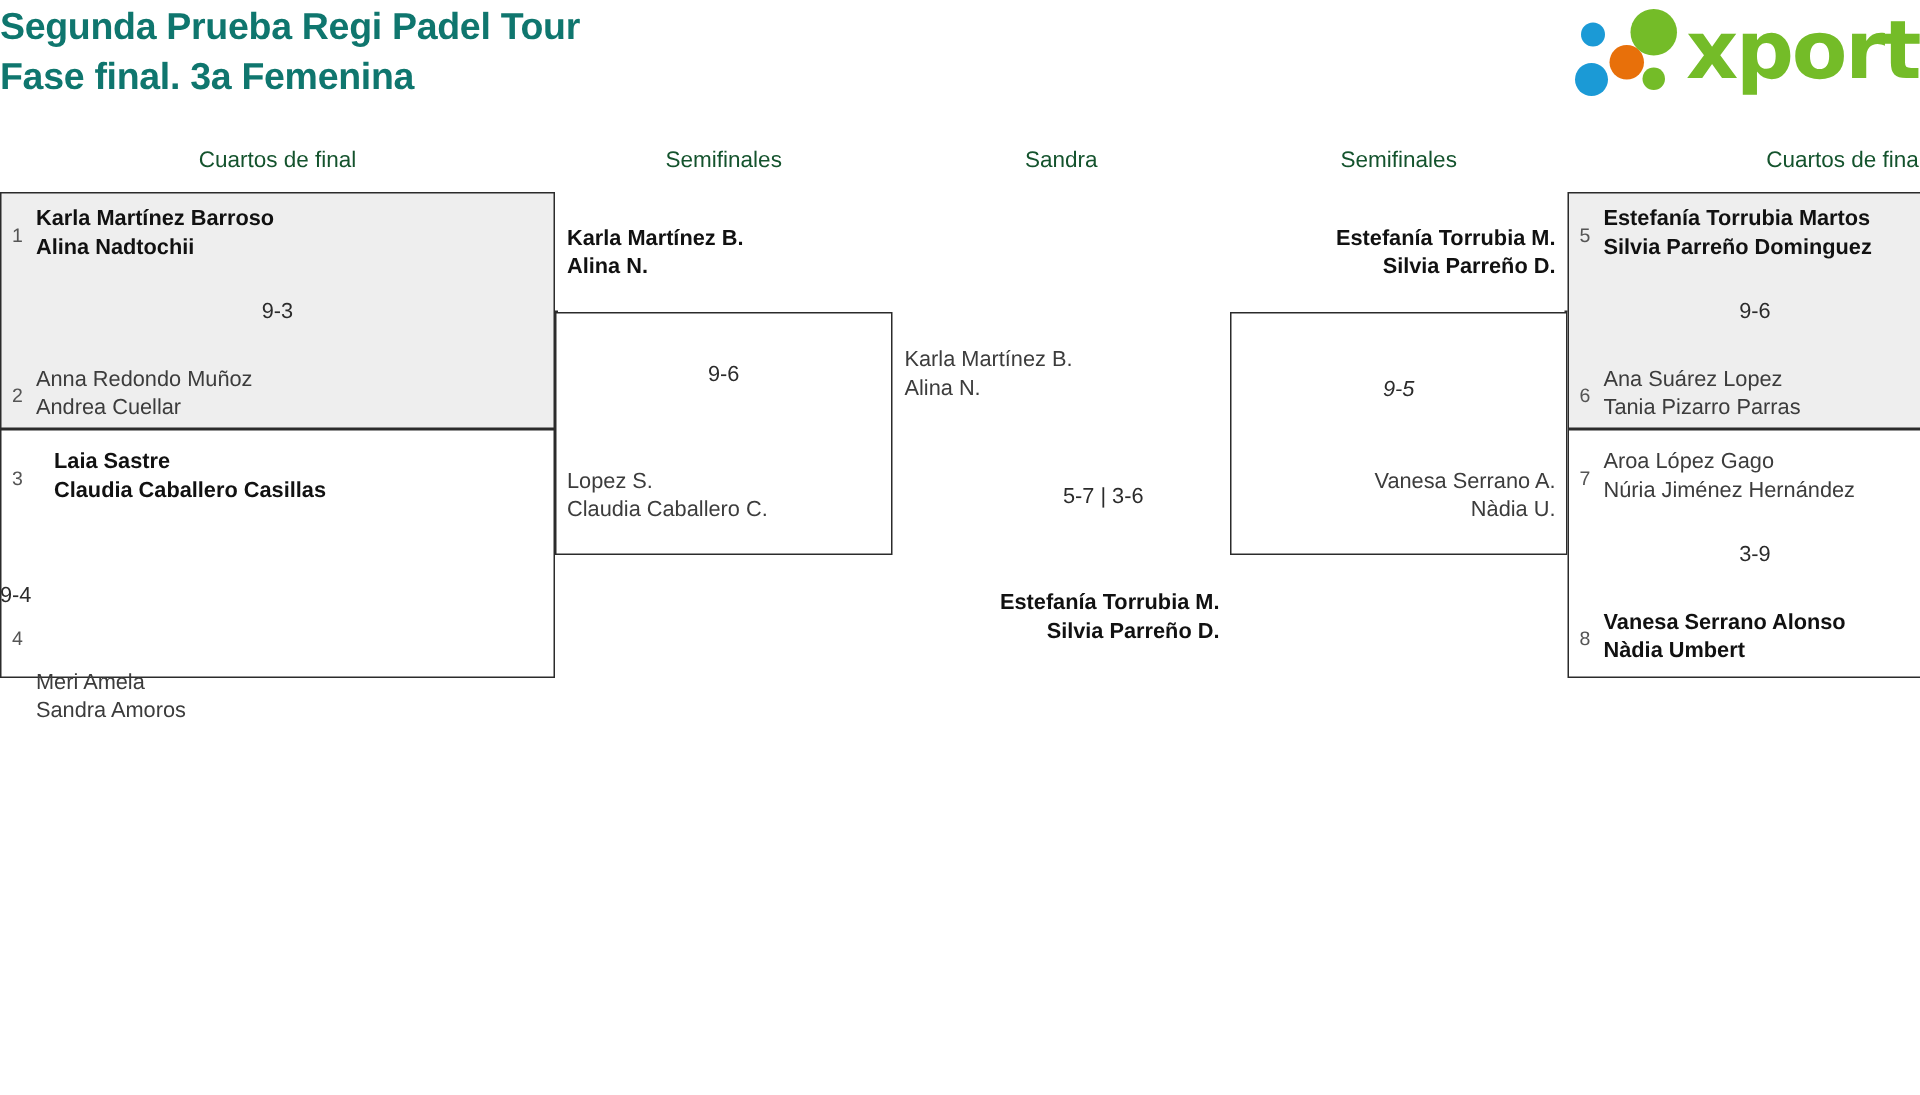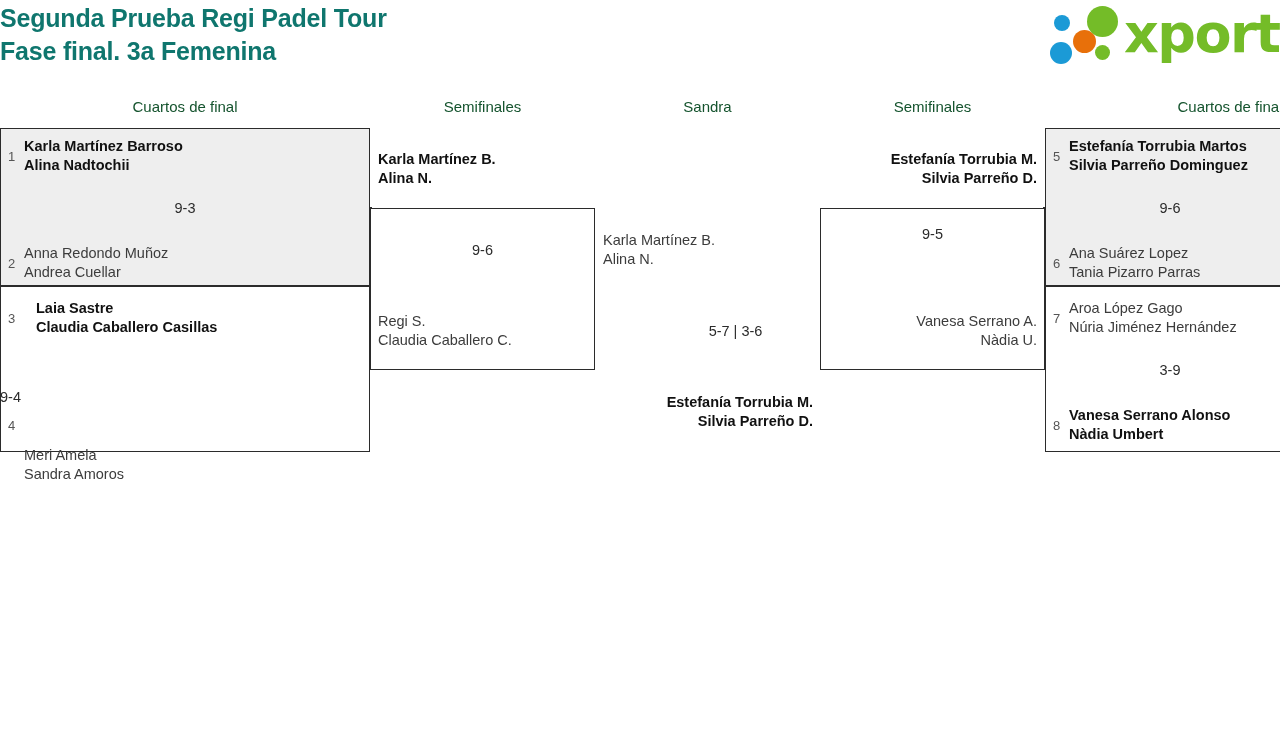--- a/index.html
+++ b/index.html
@@ -170,7 +170,7 @@
 
   
   #sf2-team-a { left: 824px; top: 150px; width: 213px; }
-  #sf2-score  { left: 820px; top: 225px; width: 225px; text-align: center; }
+  #sf2-score  { left: 820px; top: 251px; width: 225px; text-align: center; font-style: italic; }
   #sf2-team-b { left: 824px; top: 312px; width: 213px; }
 
   

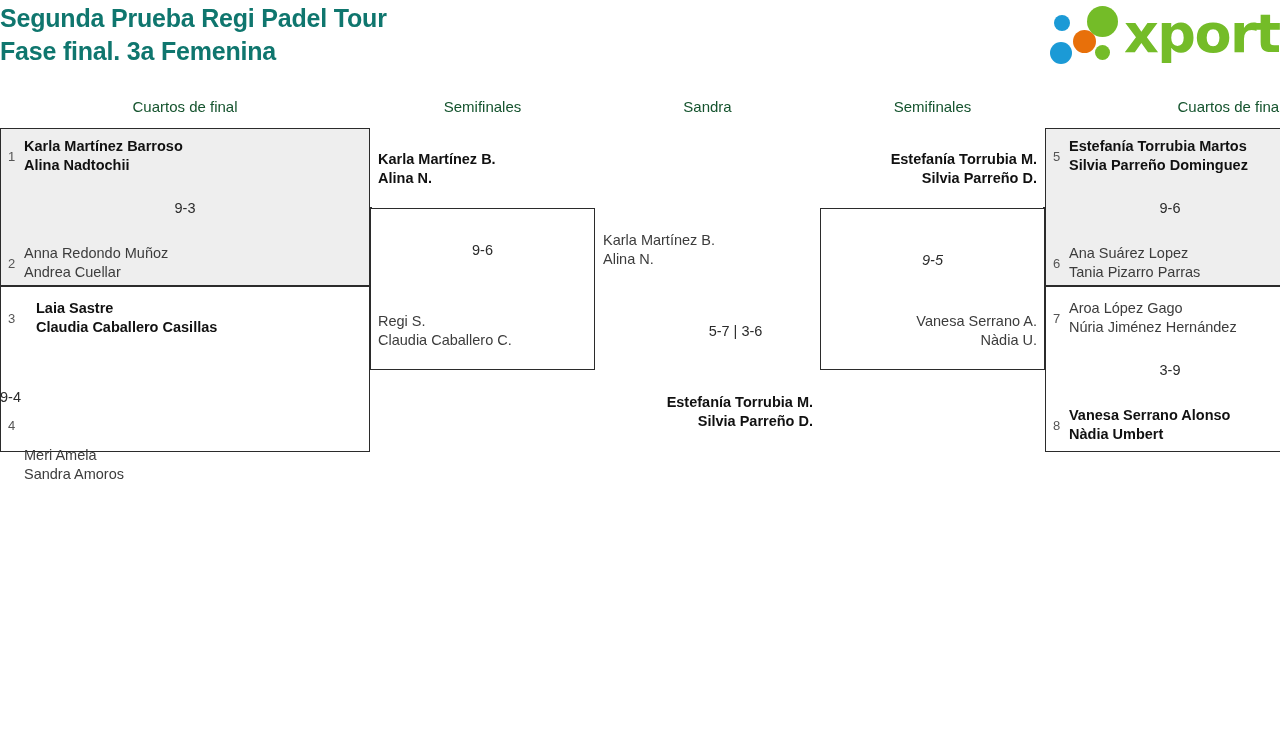--- a/index.html
+++ b/index.html
@@ -257,7 +257,7 @@
   </div>
   <div class="score" id="sf1-score">9-6</div>
   <div class="team loser" id="sf1-team-b">
-    <span class="line">Regi S.</span>
+    <span class="line">Lopez S.</span>
     <span class="line">Claudia Caballero C.</span>
   </div>
 

